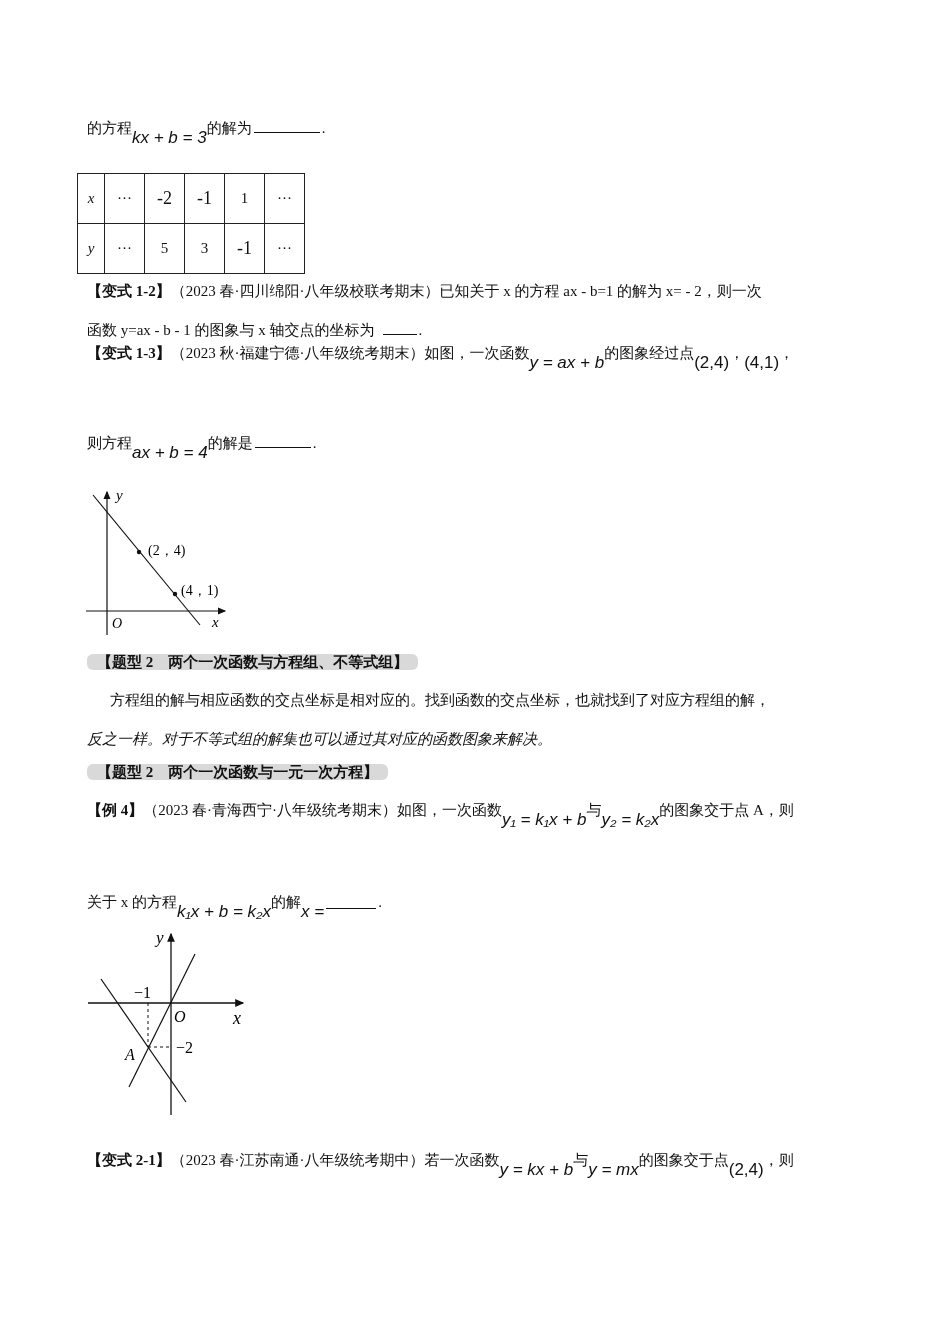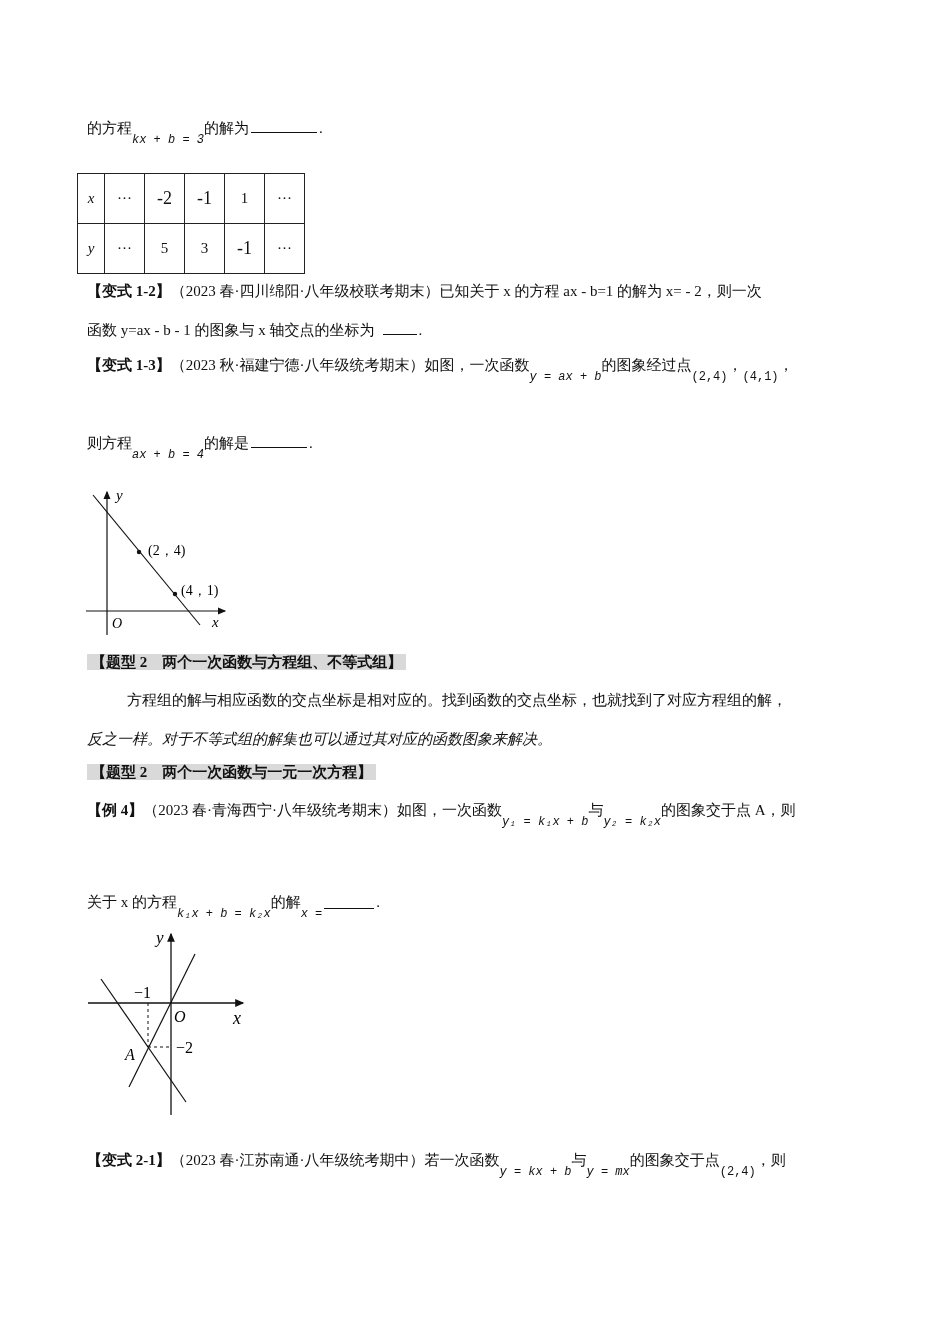--- a/index.html
+++ b/index.html
@@ -10,7 +10,7 @@
   }
   .abs { position: absolute; white-space: nowrap; }
   .line { position: absolute; left: 87px; white-space: nowrap; font-size: 15px; line-height: 20px; }
-  .math { font-family: Liberation Mono, monospace; font-style: italic; font-size: 12px; position: relative; }
+  .math { font-family: Liberation Sans, sans-serif; font-style: italic; font-size: 17px; position: relative; }
   .math.low { top: 10px; }
   .blank { display: inline-block; border-bottom: 1.3px solid #111; vertical-align: baseline; height: 1px; margin: 0 2px; }
   .bold { font-weight: bold; margin-top: 18px; }

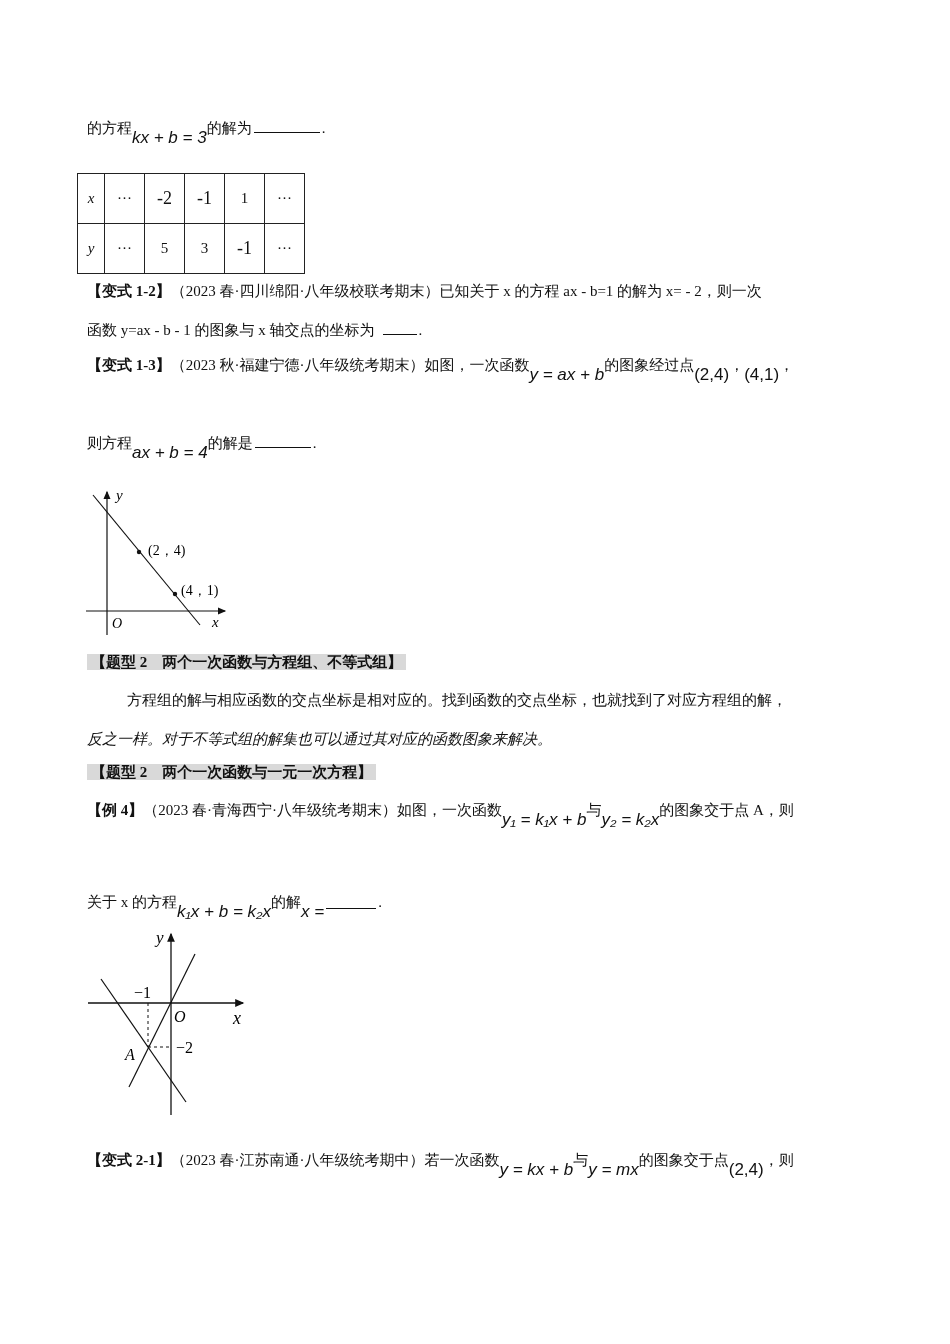--- a/index.html
+++ b/index.html
@@ -56,7 +56,7 @@
   <span>函数 y=ax - b - 1 的图象与 x 轴交点的坐标为</span><span class="blank" style="width:34px;margin-left:8px;"></span><span>.</span>
 </div>
 
-<div class="line" style="top:355px;">
+<div class="line" style="top:343px;">
   <span class="bold">【变式 1-3】</span><span>（2023 秋·福建宁德·八年级统考期末）</span><span>如图，一次函数</span><span class="math low">y = ax + b</span><span>的图象经过点</span><span class="math low" style="font-style:normal;">(2,4)</span><span>，</span><span class="math low" style="font-style:normal;">(4,1)</span><span>，</span>
 </div>
 <div class="line" style="top:433px;text-align:right;">

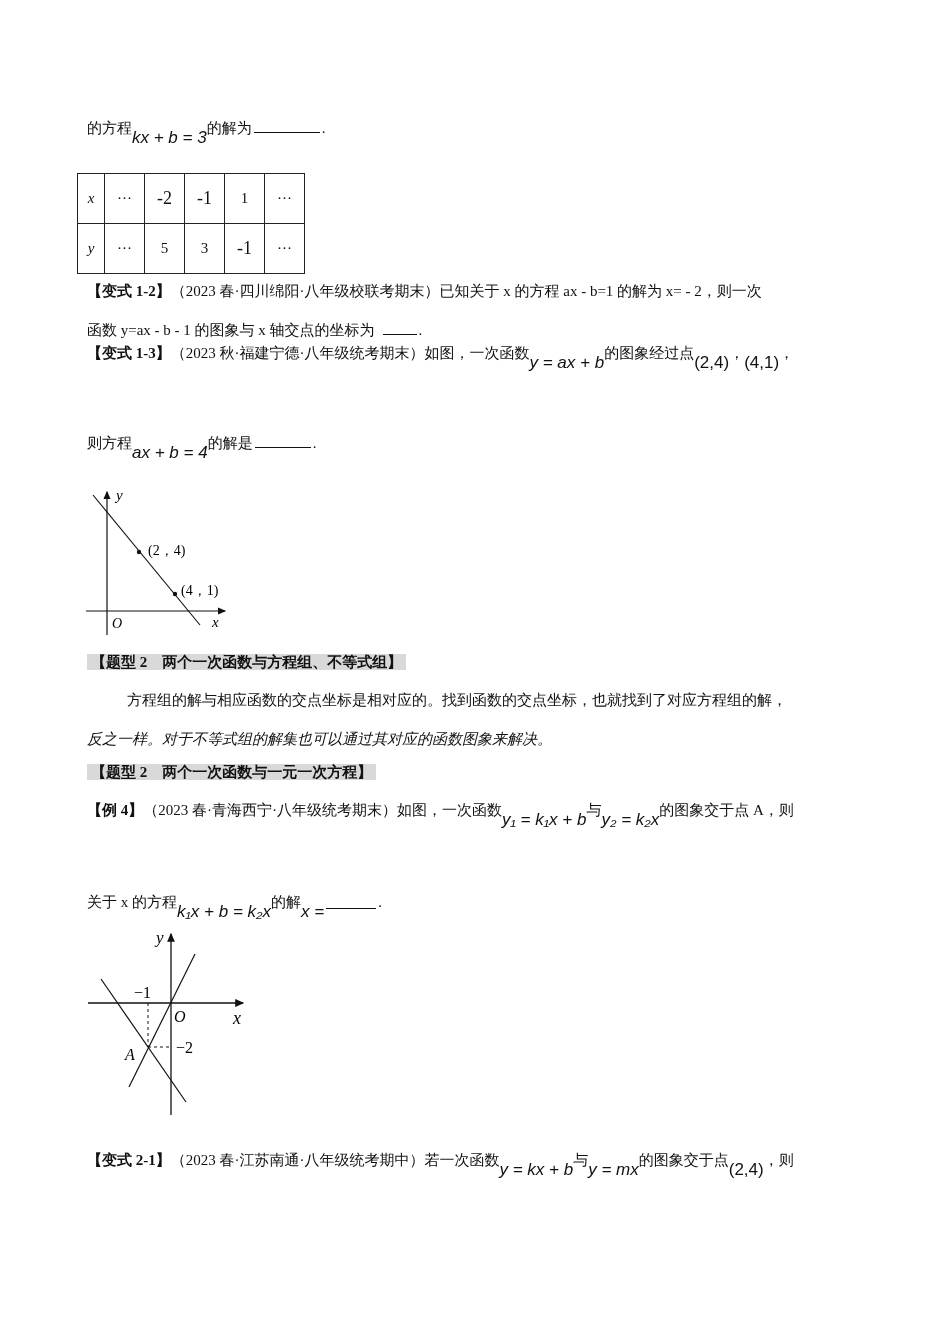--- a/index.html
+++ b/index.html
@@ -14,7 +14,7 @@
   .math.low { top: 10px; }
   .blank { display: inline-block; border-bottom: 1.3px solid #111; vertical-align: baseline; height: 1px; margin: 0 2px; }
   .bold { font-weight: bold; margin-top: 18px; }
-  .heading { background: #d9d9d9; font-weight: bold; padding: 0 4px; }
+  .heading { background: #d9d9d9; font-weight: bold; padding: 0 10px; border-radius: 6px; }
   table.xy { position: absolute; left: 77px; top: 173px; border-collapse: collapse; }
   table.xy td { border: 1.3px solid #222; width: 39px; height: 49px; text-align: center; font-size: 15px; padding: 0; }
   table.xy td.lbl { width: 26px; font-style: italic; }

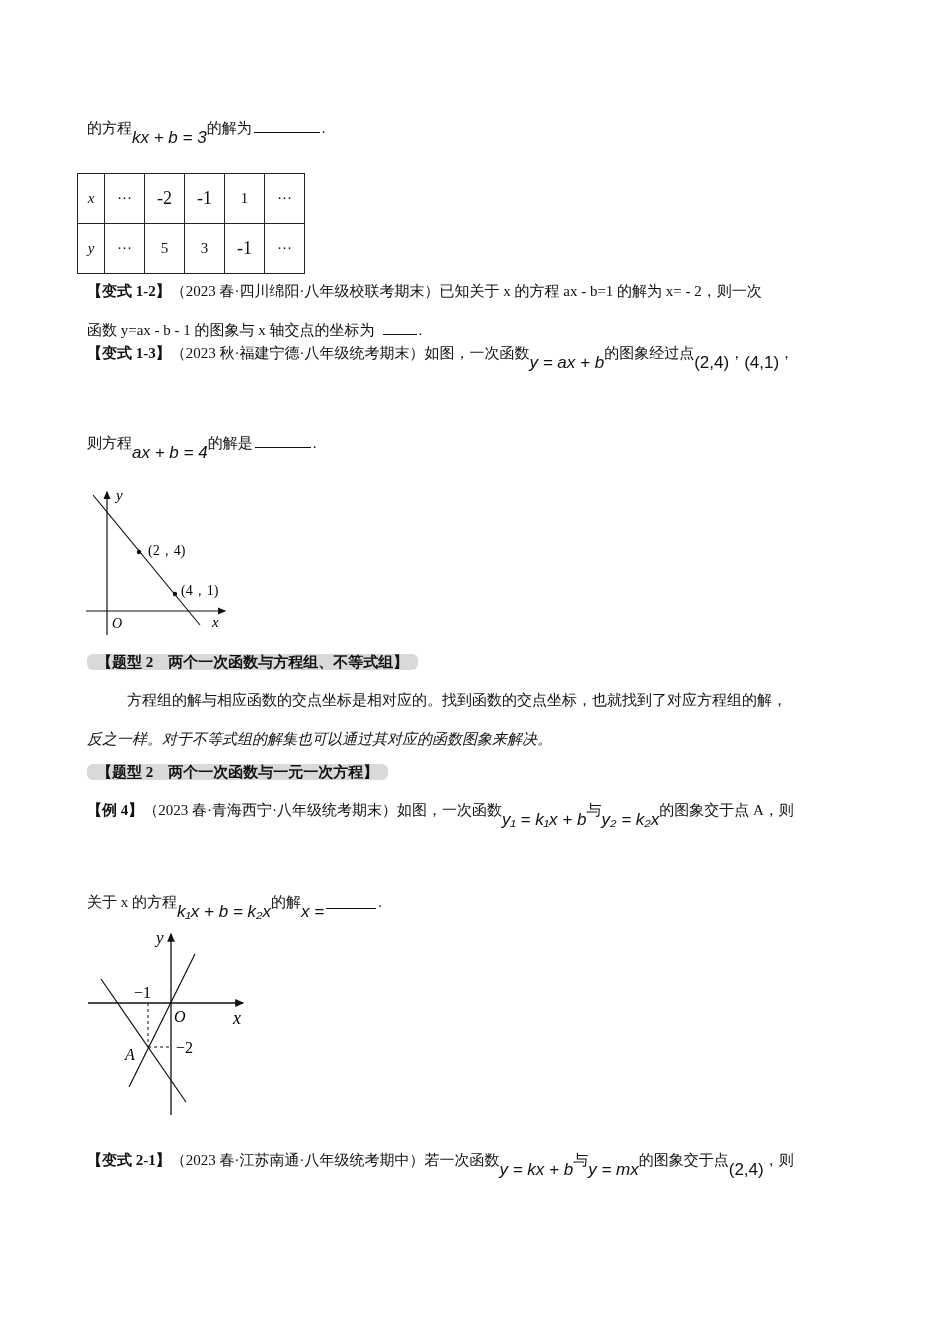--- a/index.html
+++ b/index.html
@@ -84,7 +84,7 @@
 <div class="line" style="top:652px;">
   <span class="heading">【题型 2　两个一次函数与方程组、不等式组】</span>
 </div>
-<div class="line" style="top:690px;left:127px;">
+<div class="line" style="top:690px;left:110px;">
   <span>方程组的解与相应函数的交点坐标是相对应的。找到函数的交点坐标，也就找到了对应方程组的解，</span>
 </div>
 <div class="line" style="top:729px;font-style:italic;">

